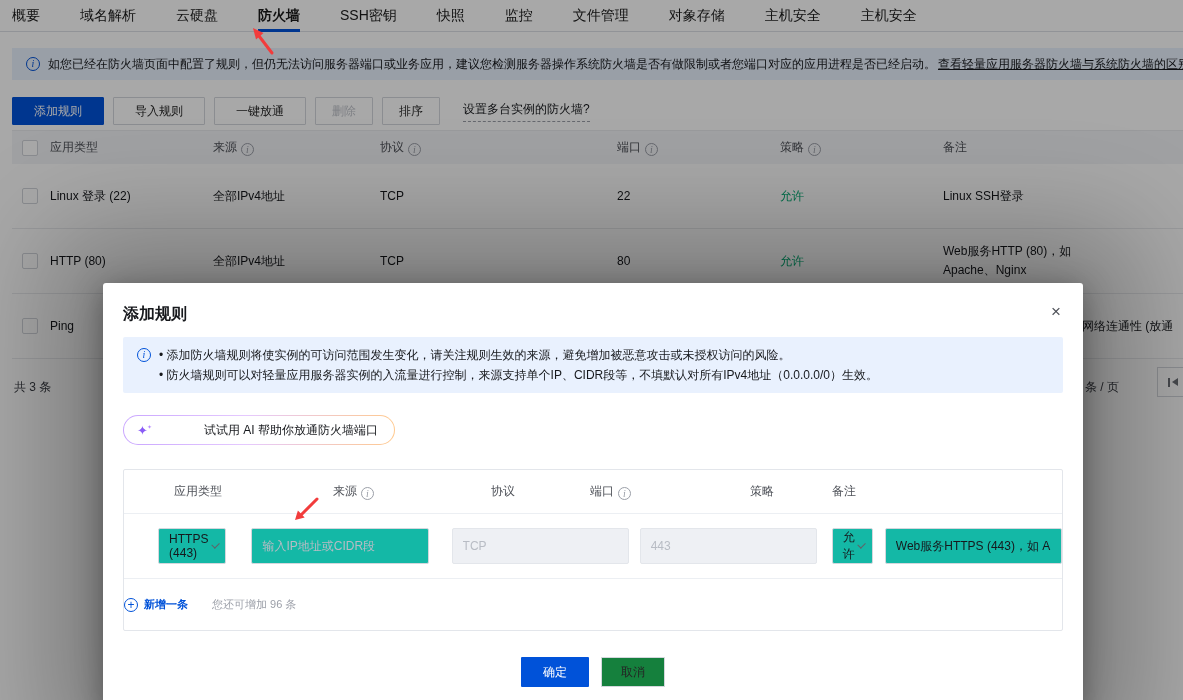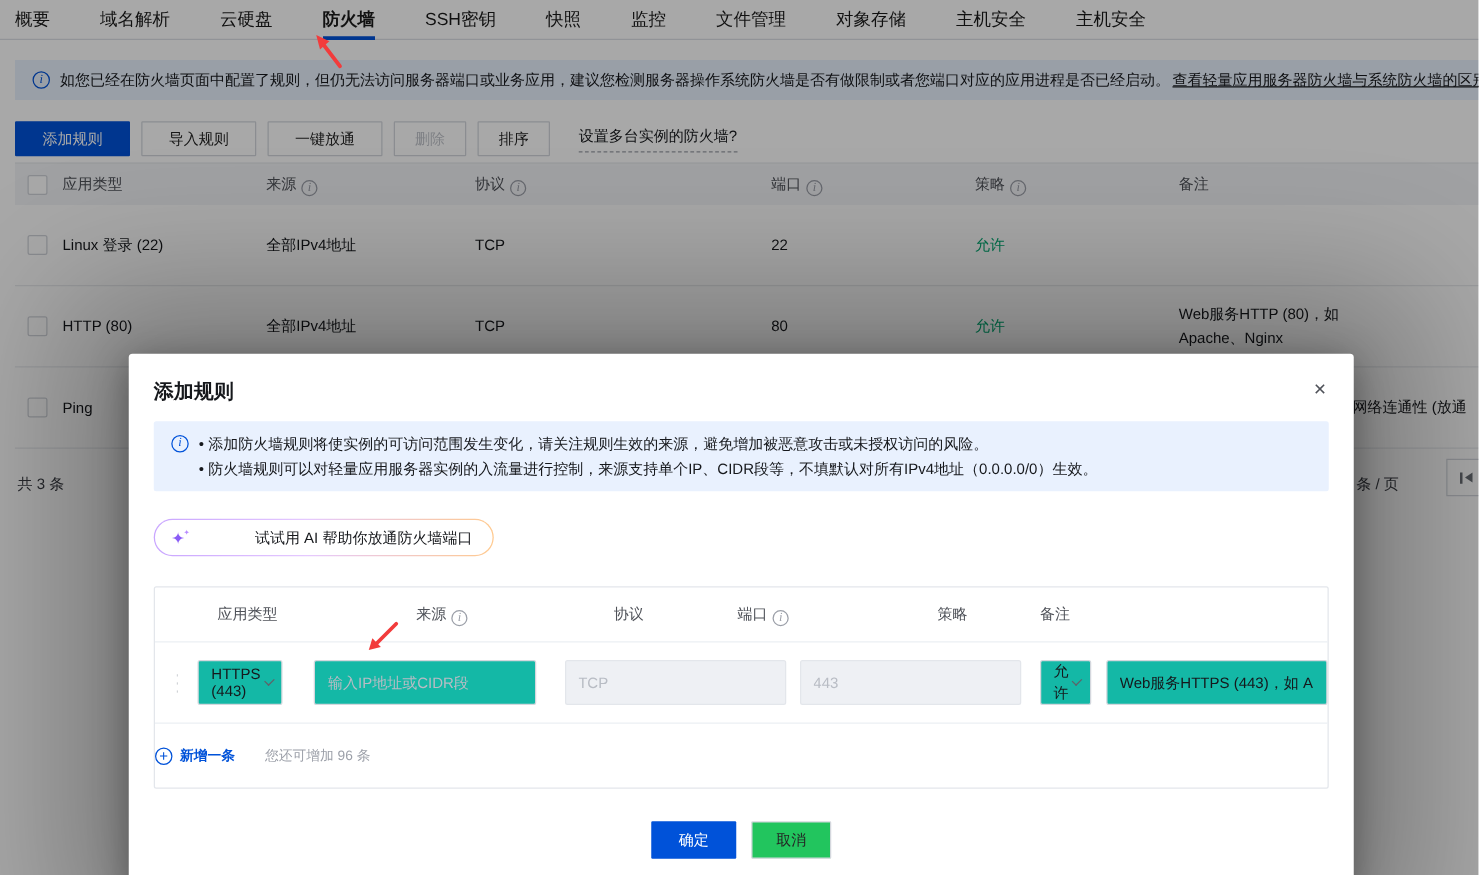--- a/index.html
+++ b/index.html
@@ -170,6 +170,7 @@
       <div class="cell">TCP</div>
       <div class="cell">22</div>
       <div class="cell policy-allow">允许</div>
+      <div class="cell"><span class="remark-wrap">Linux SSH登录</span></div>
     </div>
 
     <div class="grid trow">

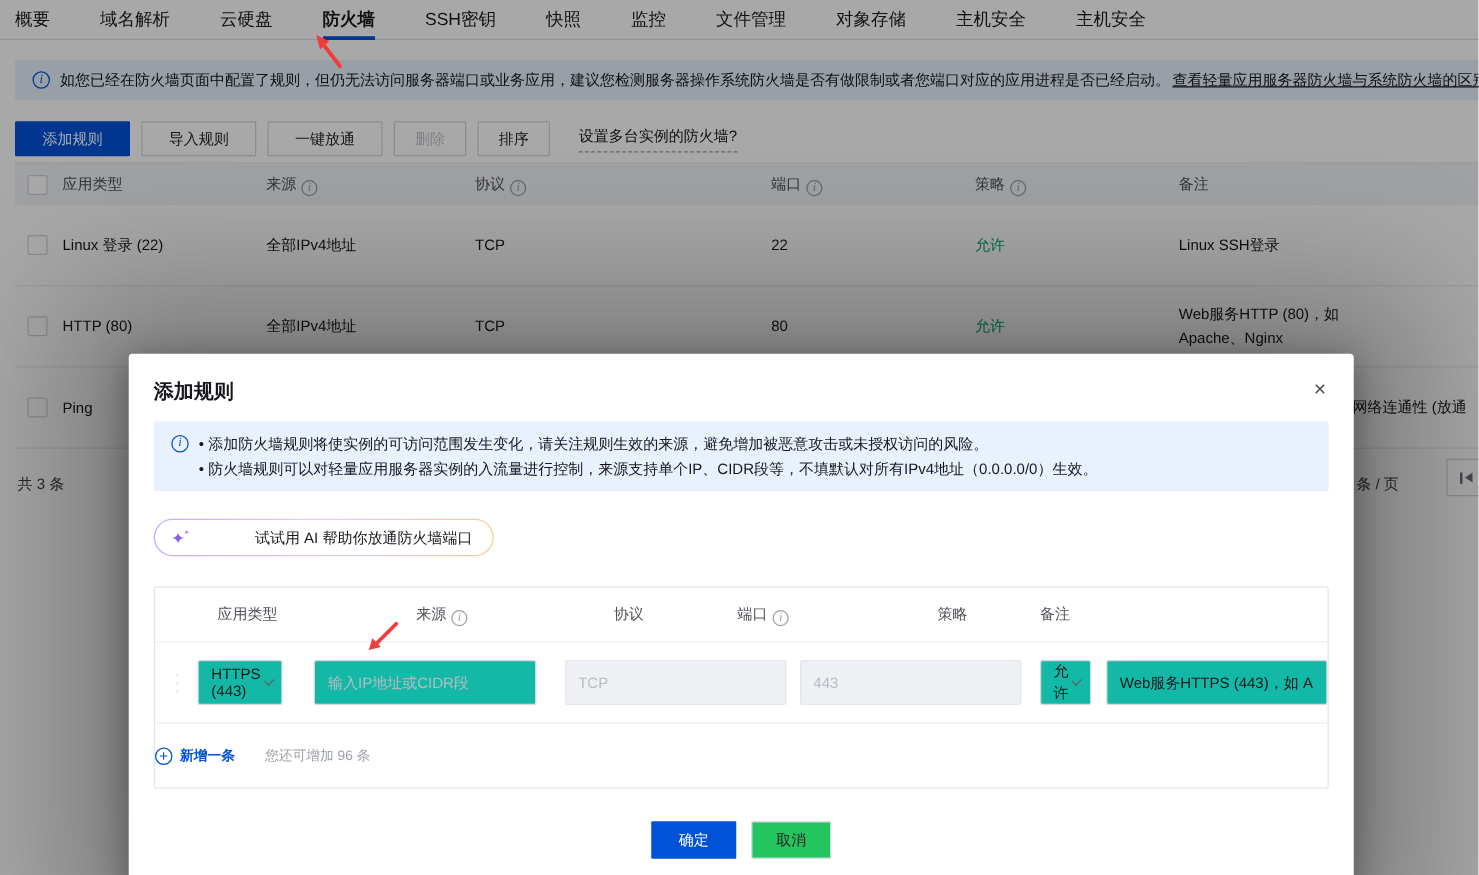--- a/index.html
+++ b/index.html
@@ -114,7 +114,7 @@
 
   .modal-actions { margin-top:26px; display:flex; justify-content:center; }
   .btn-confirm { width:68px; height:30px; background:#0052d9; color:#fff; border:none; font-size:12px; cursor:pointer; border-radius:1px; }
-  .btn-cancel { width:64px; height:30px; background:#22c55e; color:#242424; border:1px solid #d4d7dd; font-size:12px; margin-left:12px; cursor:pointer; border-radius:1px; }
+  .btn-cancel { width:64px; height:30px; background:#15803d; color:#242424; border:1px solid #d4d7dd; font-size:12px; margin-left:12px; cursor:pointer; border-radius:1px; }
 
   .anno { position:absolute; pointer-events:none; }
 </style>

